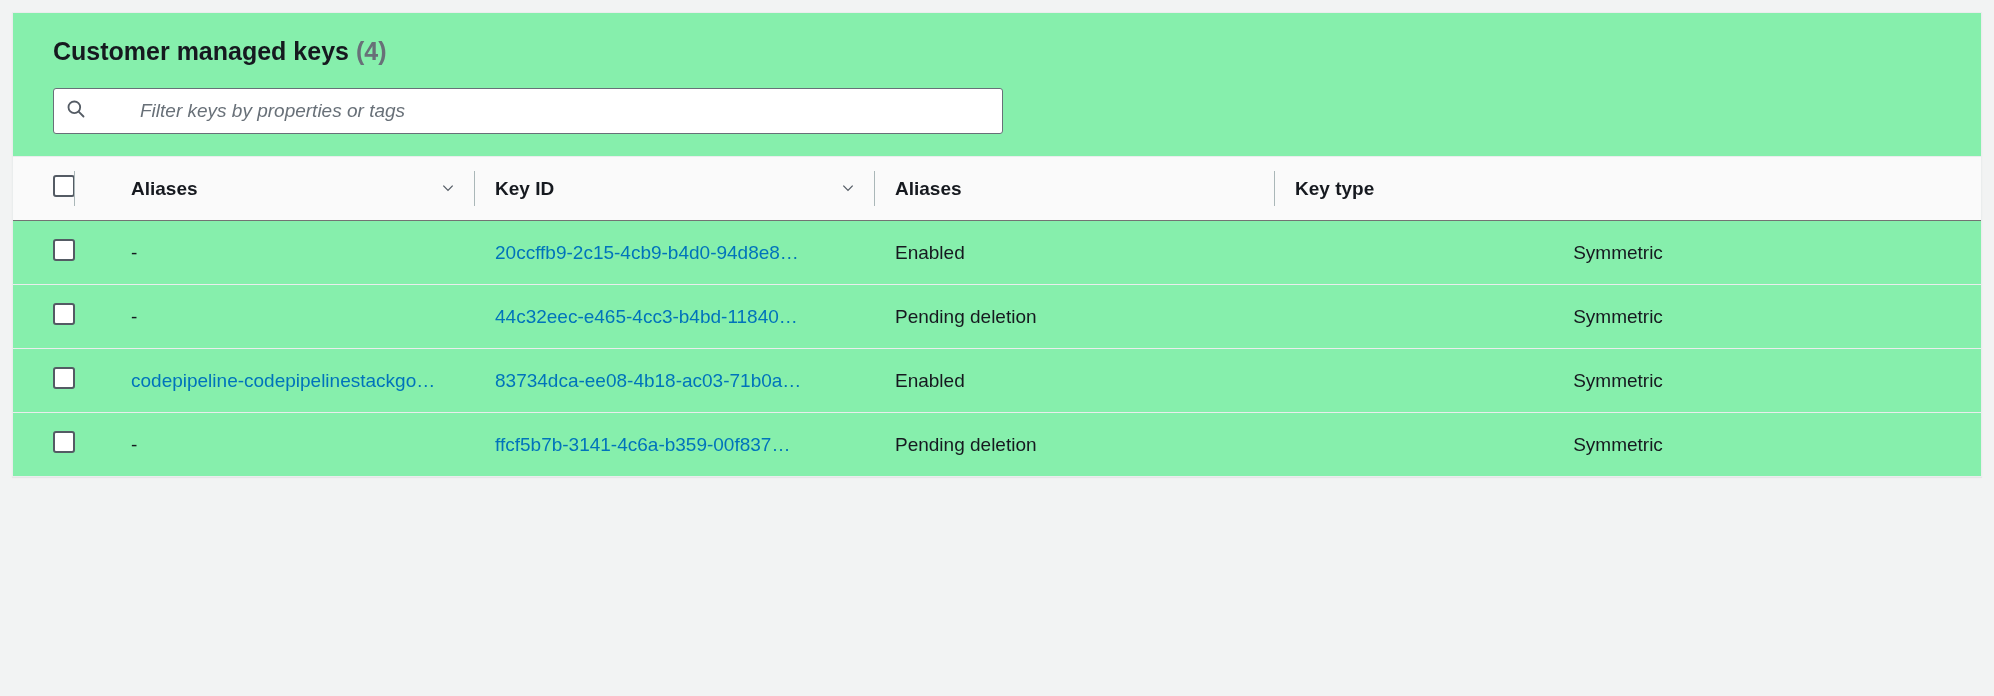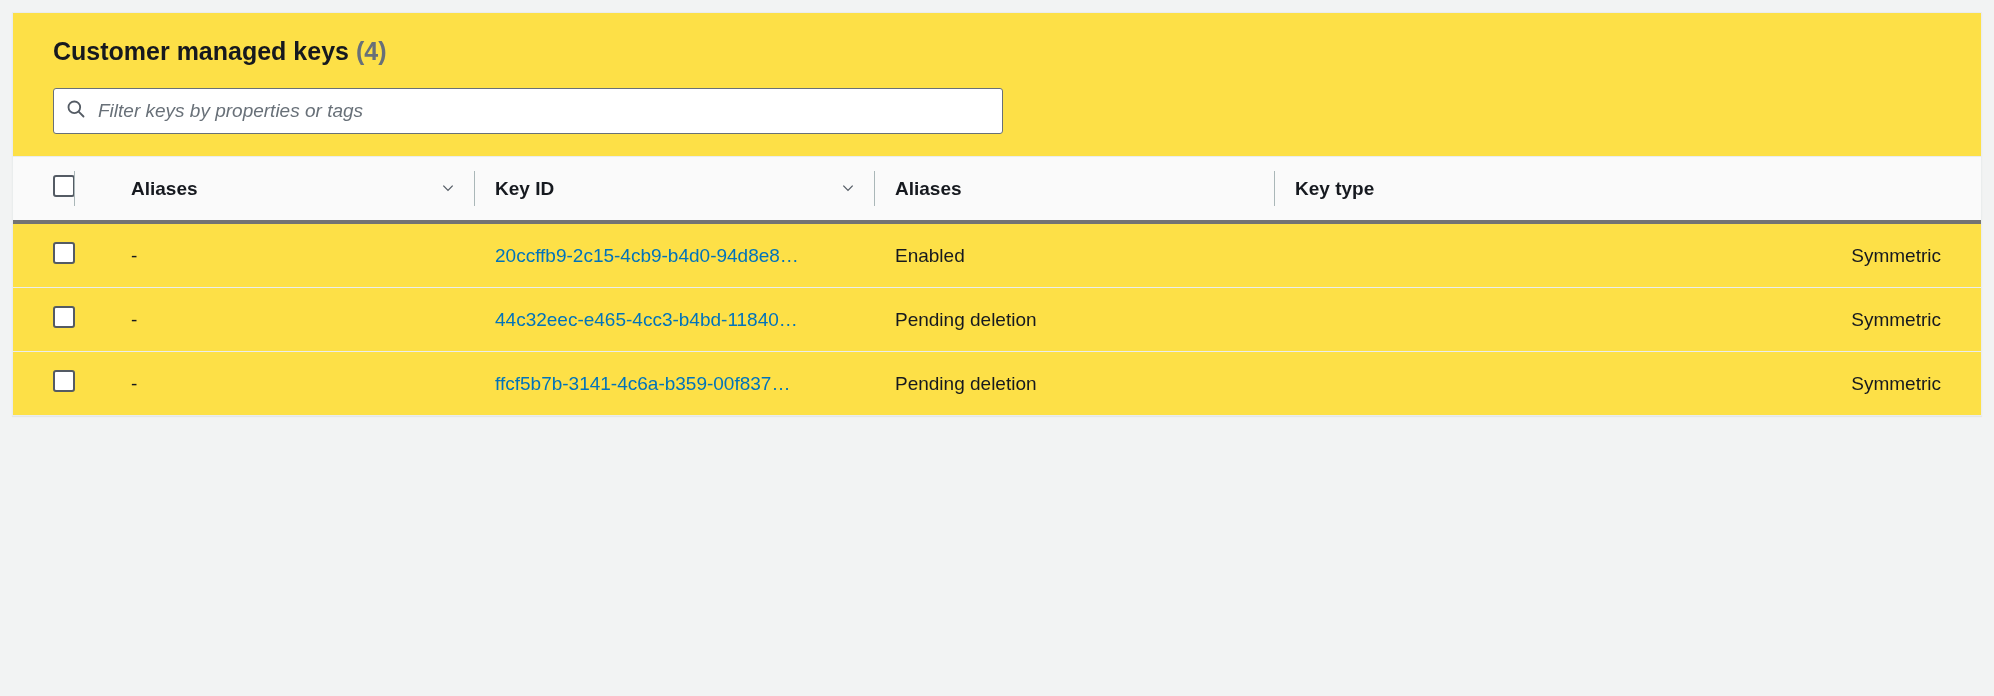--- a/index.html
+++ b/index.html
@@ -12,7 +12,7 @@
     font-size: 19px;
   }
   .panel {
-    background: #fde047;
+    background: #86efac;
     border: 1px solid #eaeded;
     margin: 12px;
     box-shadow: 0 1px 1px rgba(0,0,0,0.05);

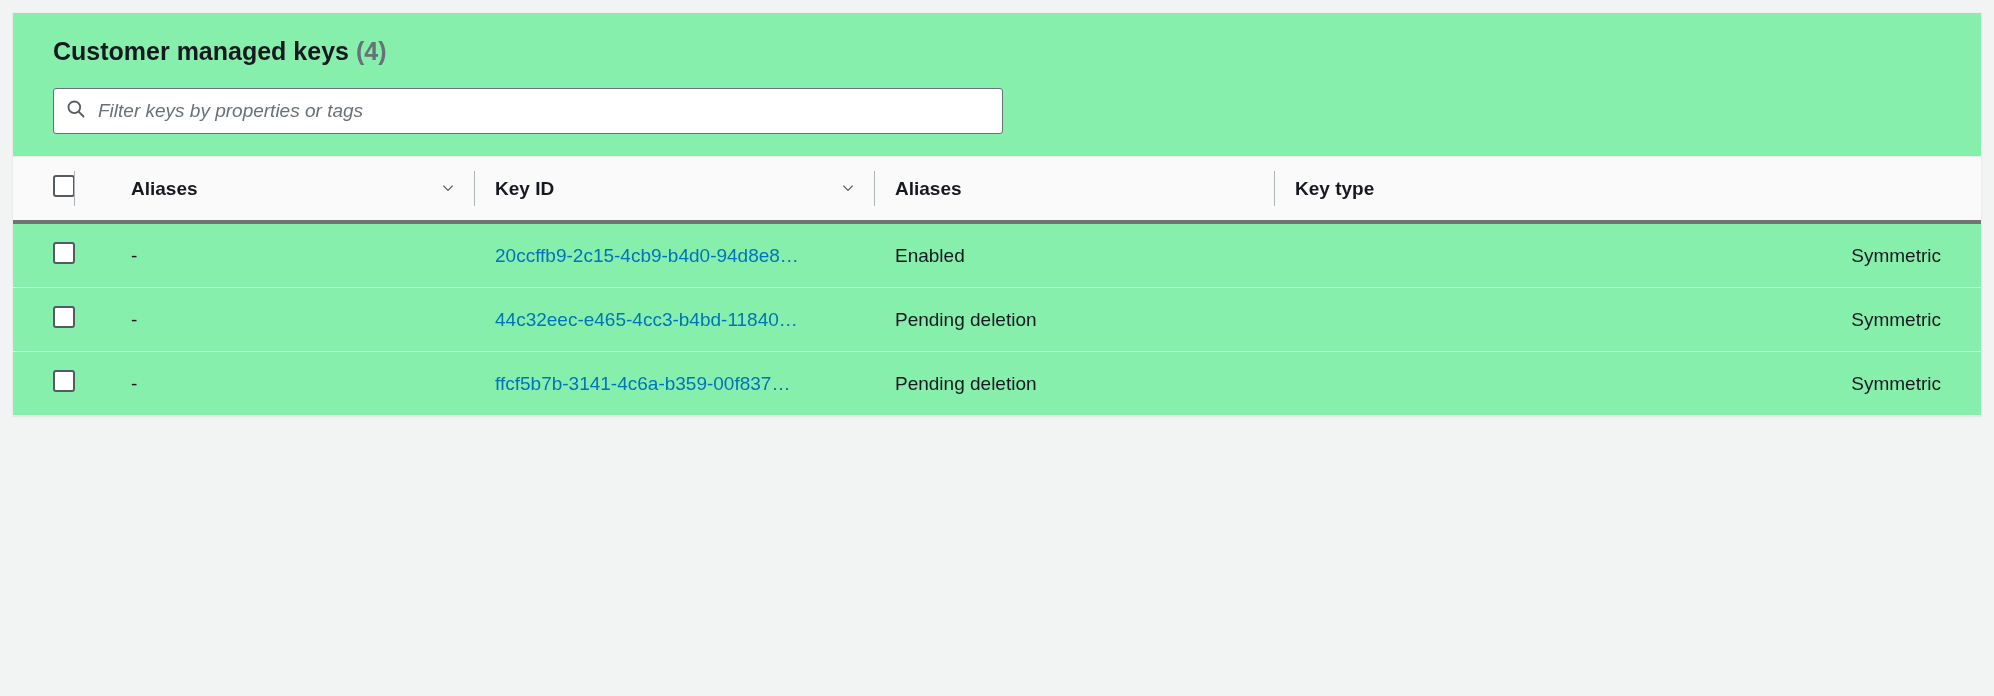--- a/index.html
+++ b/index.html
@@ -42,6 +42,7 @@
     max-width: 100%;
     padding: 0 12px;
     background: #ffffff;
+    gap: 42px;
   }
   .filter-box svg {
     flex: 0 0 auto;

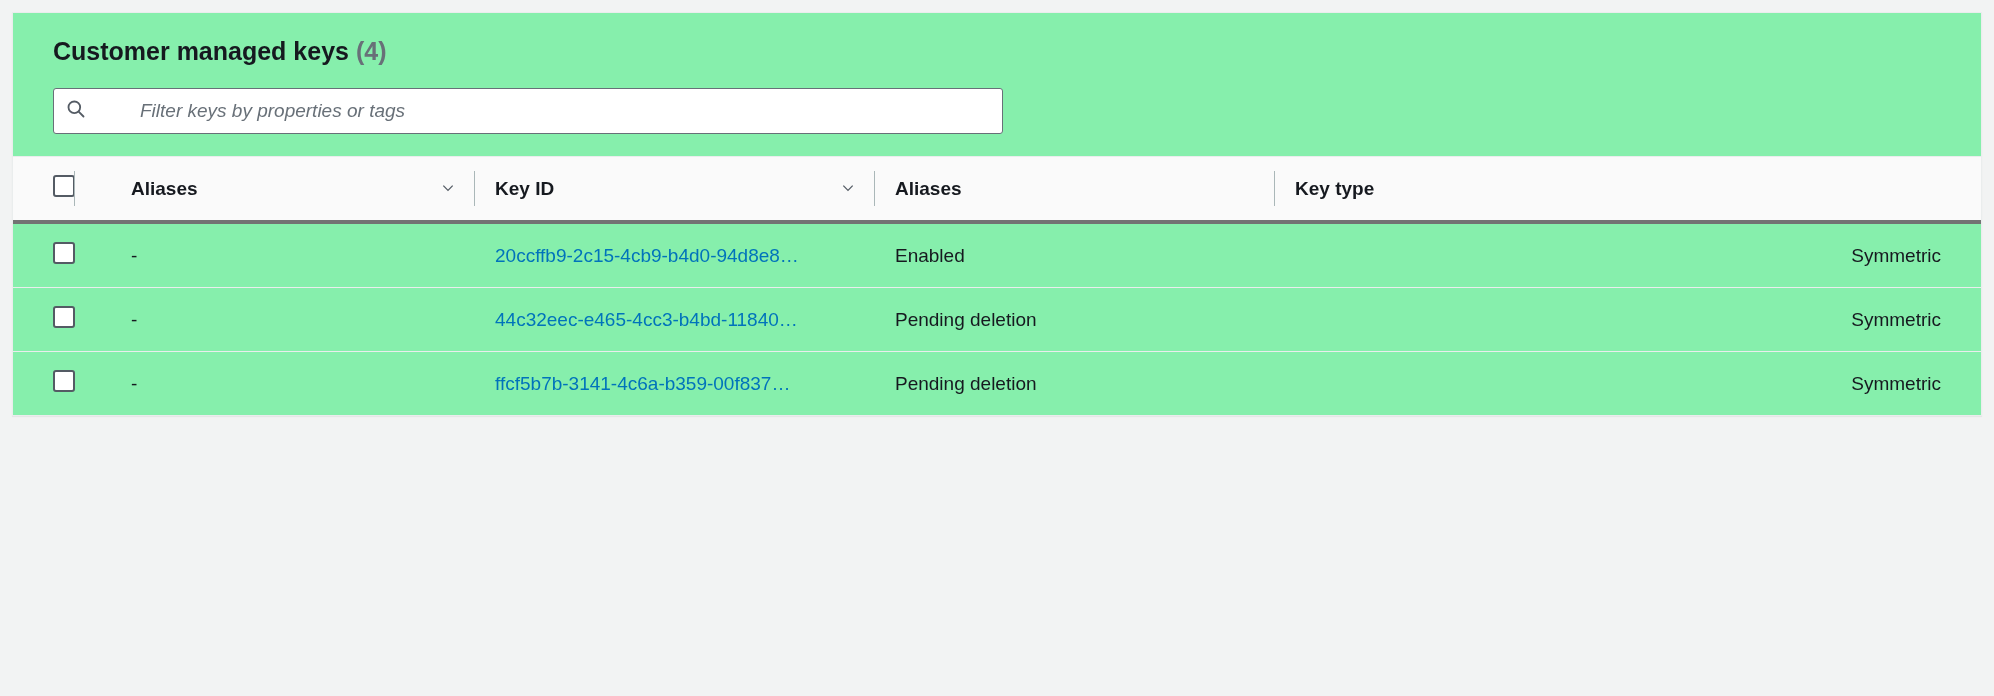--- a/index.html
+++ b/index.html
@@ -68,7 +68,7 @@
   }
   table.keys thead tr {
     border-top: 1px solid #eaeded;
-    border-bottom: 4px solid #737373;
+    border-bottom: 1px solid #737373;
     background: #fafafa;
   }
   table.keys th {

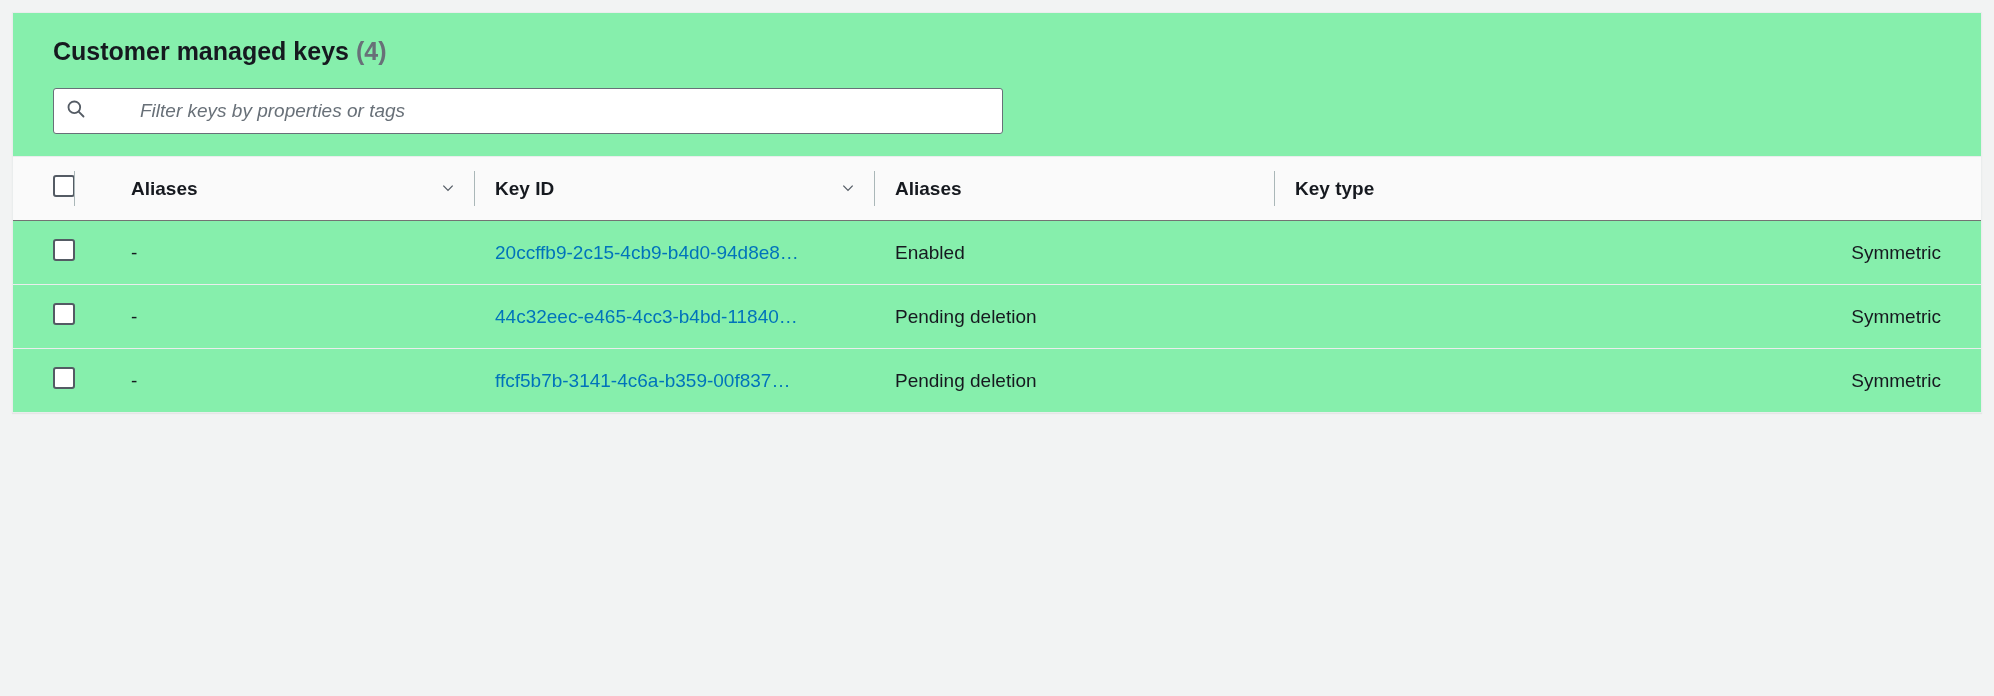--- a/index.html
+++ b/index.html
@@ -95,7 +95,7 @@
   table.keys th.alias, table.keys td.alias { width: 400px; padding-left: 56px;}
   table.keys th.keyid, table.keys td.keyid { width: 400px; }
   table.keys th.status, table.keys td.status { width: 400px; }
-  table.keys th.type, table.keys td.type { padding-right: 40px; text-align: right; }
+  table.keys th.type, table.keys td.type { padding-right: 40px; text-align: center; }
 
   table.keys td {
     padding: 18px 20px;

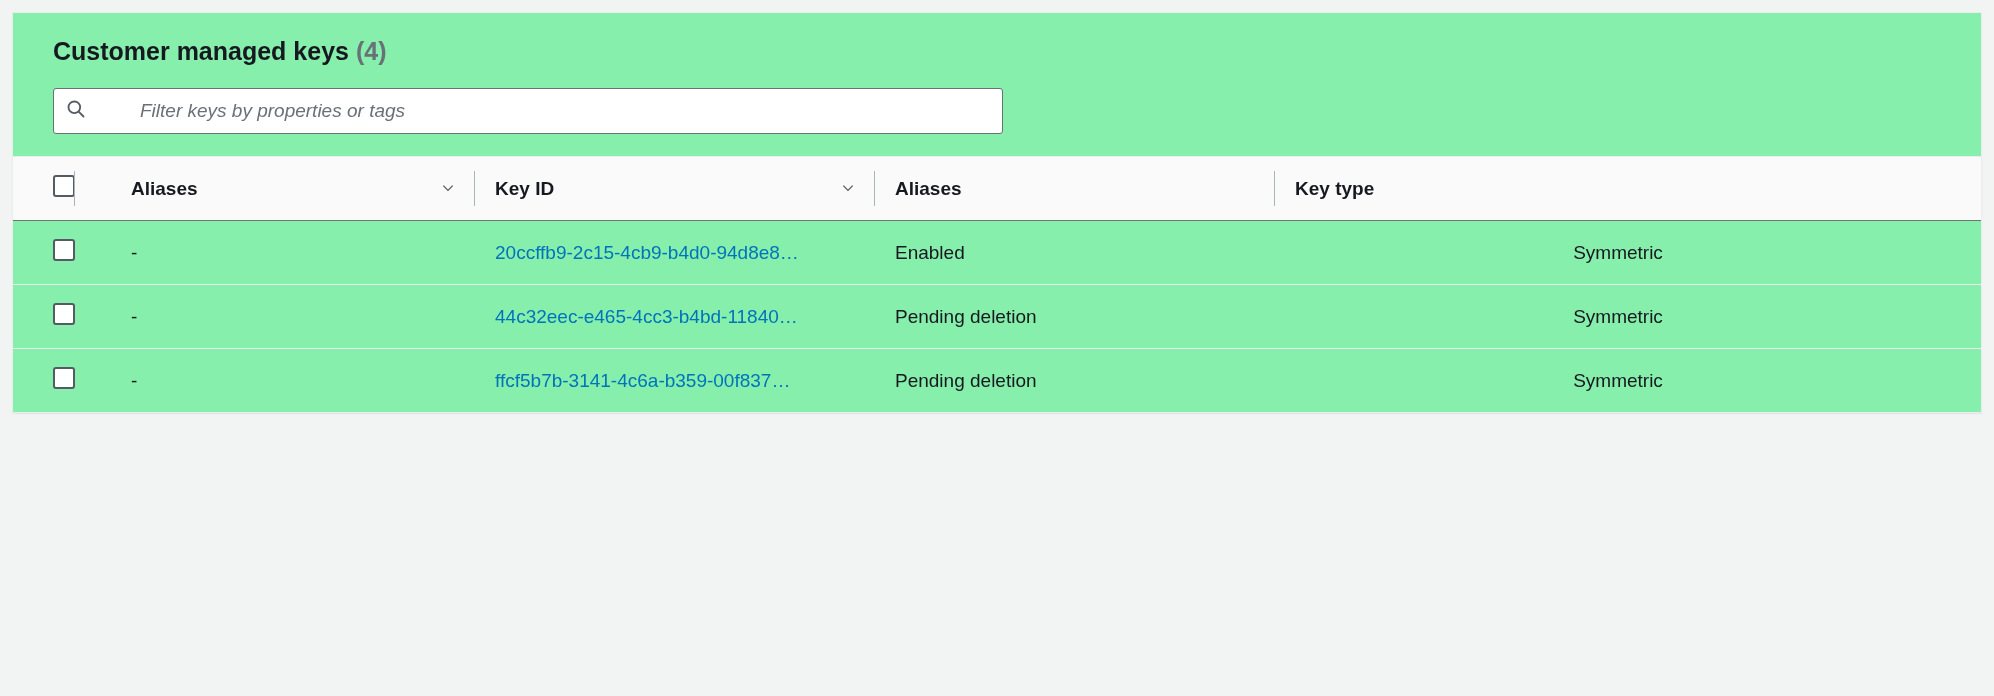--- a/index.html
+++ b/index.html
@@ -212,6 +212,13 @@
         </tr>
         <tr>
           <td class="check"><span class="chk"></span></td>
+          <td class="alias"><span class="link">codepipeline-codepipelinestackgo…</span></td>
+          <td class="keyid"><span class="link">83734dca-ee08-4b18-ac03-71b0a…</span></td>
+          <td class="status">Enabled</td>
+          <td class="type">Symmetric</td>
+        </tr>
+        <tr>
+          <td class="check"><span class="chk"></span></td>
           <td class="alias"><span>-</span></td>
           <td class="keyid"><span class="link">ffcf5b7b-3141-4c6a-b359-00f837…</span></td>
           <td class="status">Pending deletion</td>

